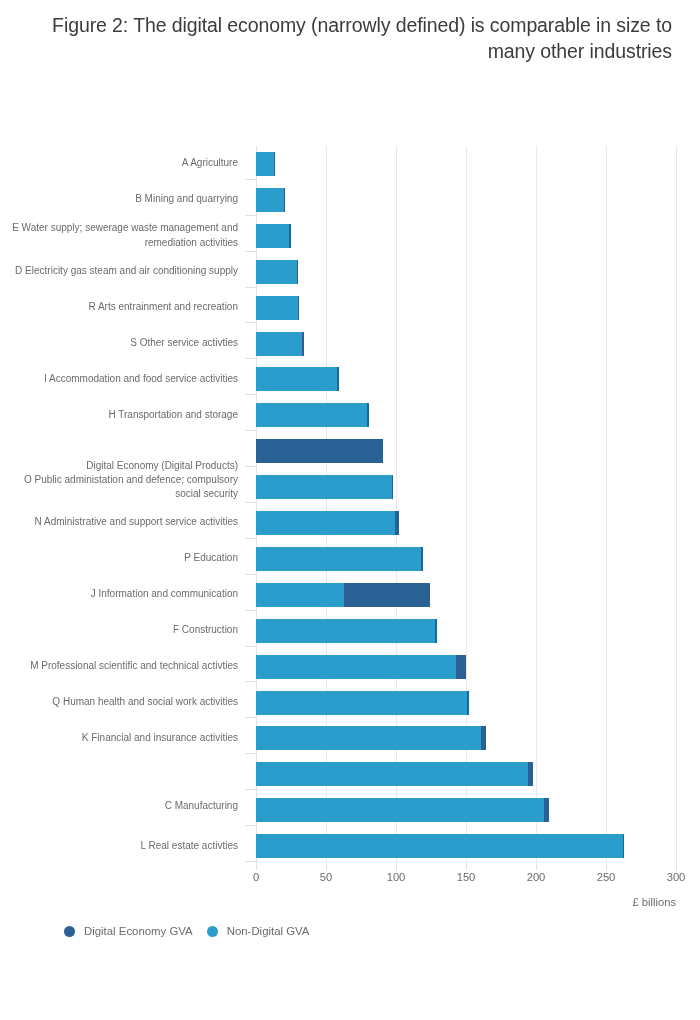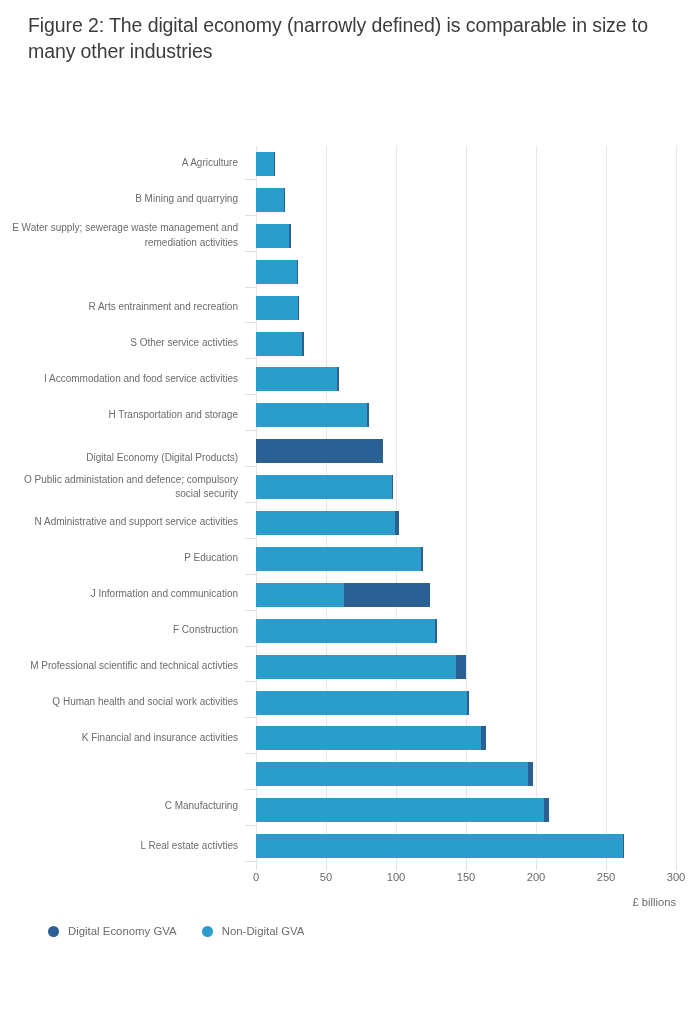--- a/index.html
+++ b/index.html
@@ -23,7 +23,7 @@
     font-size: 19.5px;
     line-height: 26px;
     color: #3c3c3c;
-    text-align: left;
+    text-align: right;
     font-weight: 400;
     letter-spacing: -0.1px;
     margin: 0;

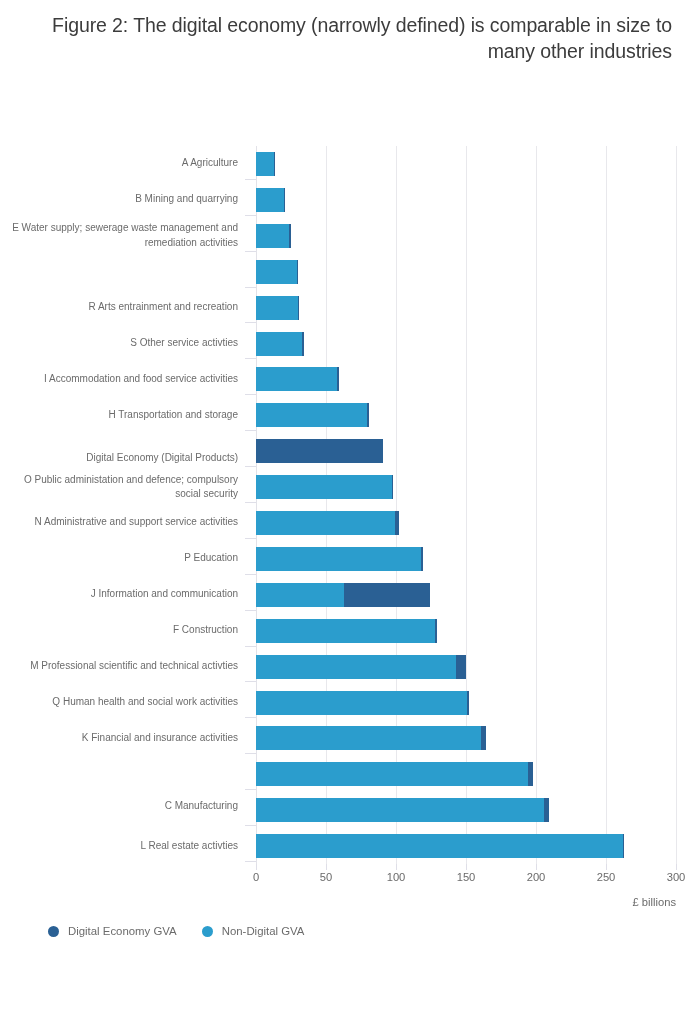--- a/index.html
+++ b/index.html
@@ -175,6 +175,7 @@
         <div class="ylabel" style="top: 10.45px;">A Agriculture</div>
         <div class="ylabel" style="top: 46.35px;">B Mining and quarrying</div>
         <div class="ylabel" style="top: 75.25px;">E Water supply; sewerage waste management and remediation activities</div>
+        <div class="ylabel" style="top: 118.15px;">D Electricity gas steam and air conditioning supply</div>
         <div class="ylabel" style="top: 154.05px;">R Arts entrainment and recreation</div>
         <div class="ylabel" style="top: 189.95px;">S Other service activties</div>
         <div class="ylabel" style="top: 225.85px;">I Accommodation and food service activities</div>

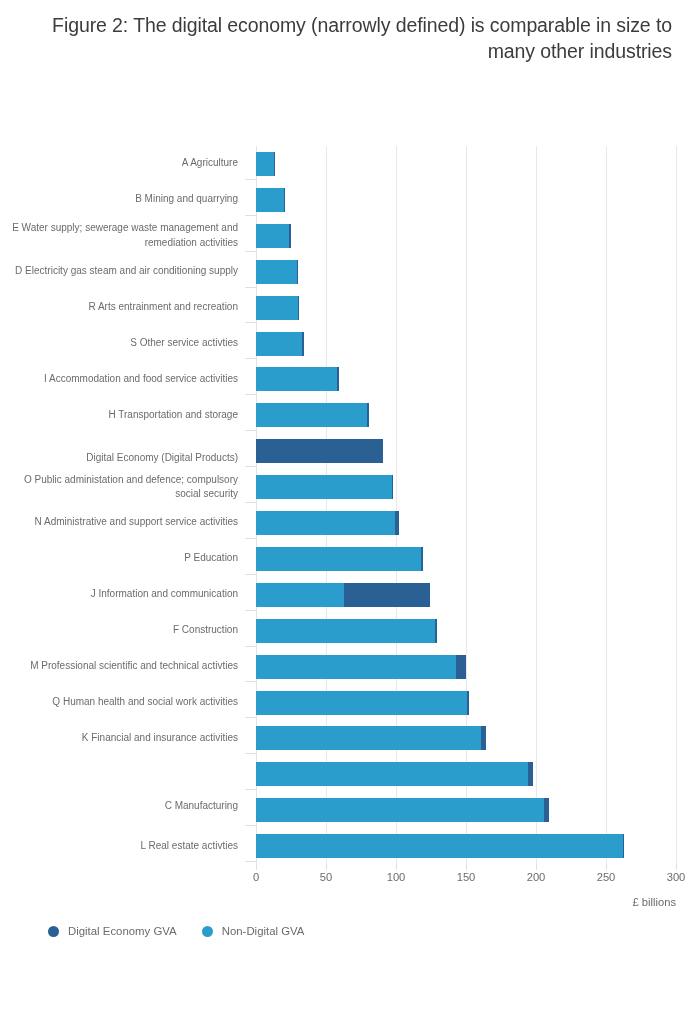--- a/index.html
+++ b/index.html
@@ -180,7 +180,7 @@
         <div class="ylabel" style="top: 189.95px;">S Other service activties</div>
         <div class="ylabel" style="top: 225.85px;">I Accommodation and food service activities</div>
         <div class="ylabel" style="top: 261.75px;">H Transportation and storage</div>
-        <div class="ylabel" style="top: 305px;">Digital Economy (Digital Products)</div>
+        <div class="ylabel" style="top: 313px;">Digital Economy (Digital Products)</div>
         <div class="ylabel" style="top: 326.55px;">O Public administation and defence; compulsory social security</div>
         <div class="ylabel" style="top: 369.45px;">N Administrative and support service activities</div>
         <div class="ylabel" style="top: 405.35px;">P Education</div>

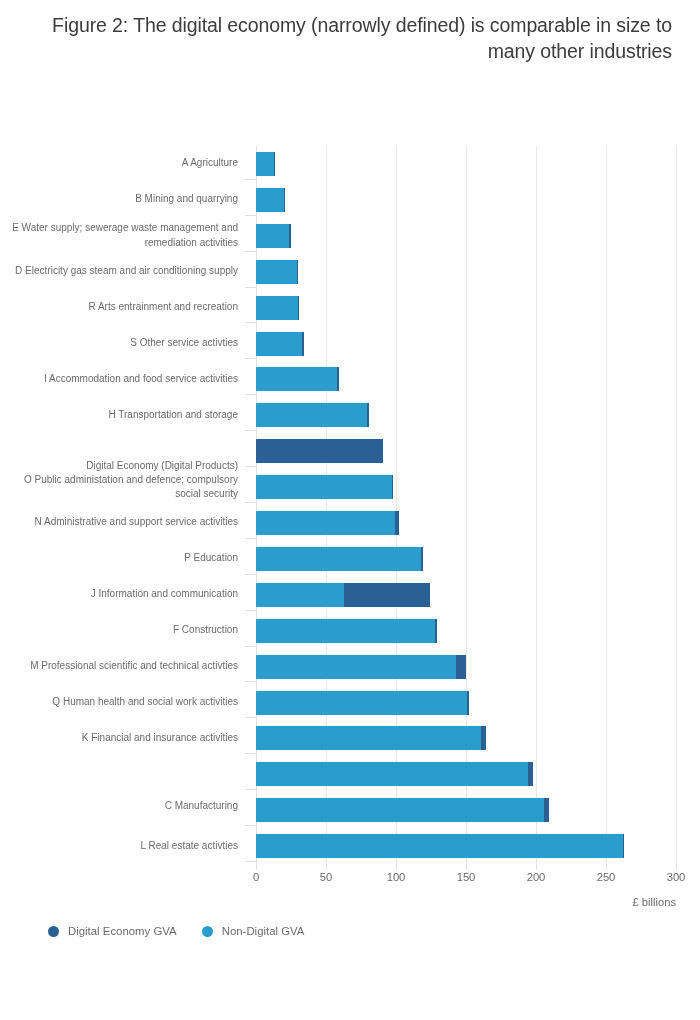--- a/index.html
+++ b/index.html
@@ -138,11 +138,11 @@
   
   #legend {
     position: absolute;
-    left: 48px;
+    left: 64px;
     top: 925px;
     display: flex;
     align-items: center;
-    gap: 25px;
+    gap: 14px;
   }
   .legend-item {
     display: flex;

